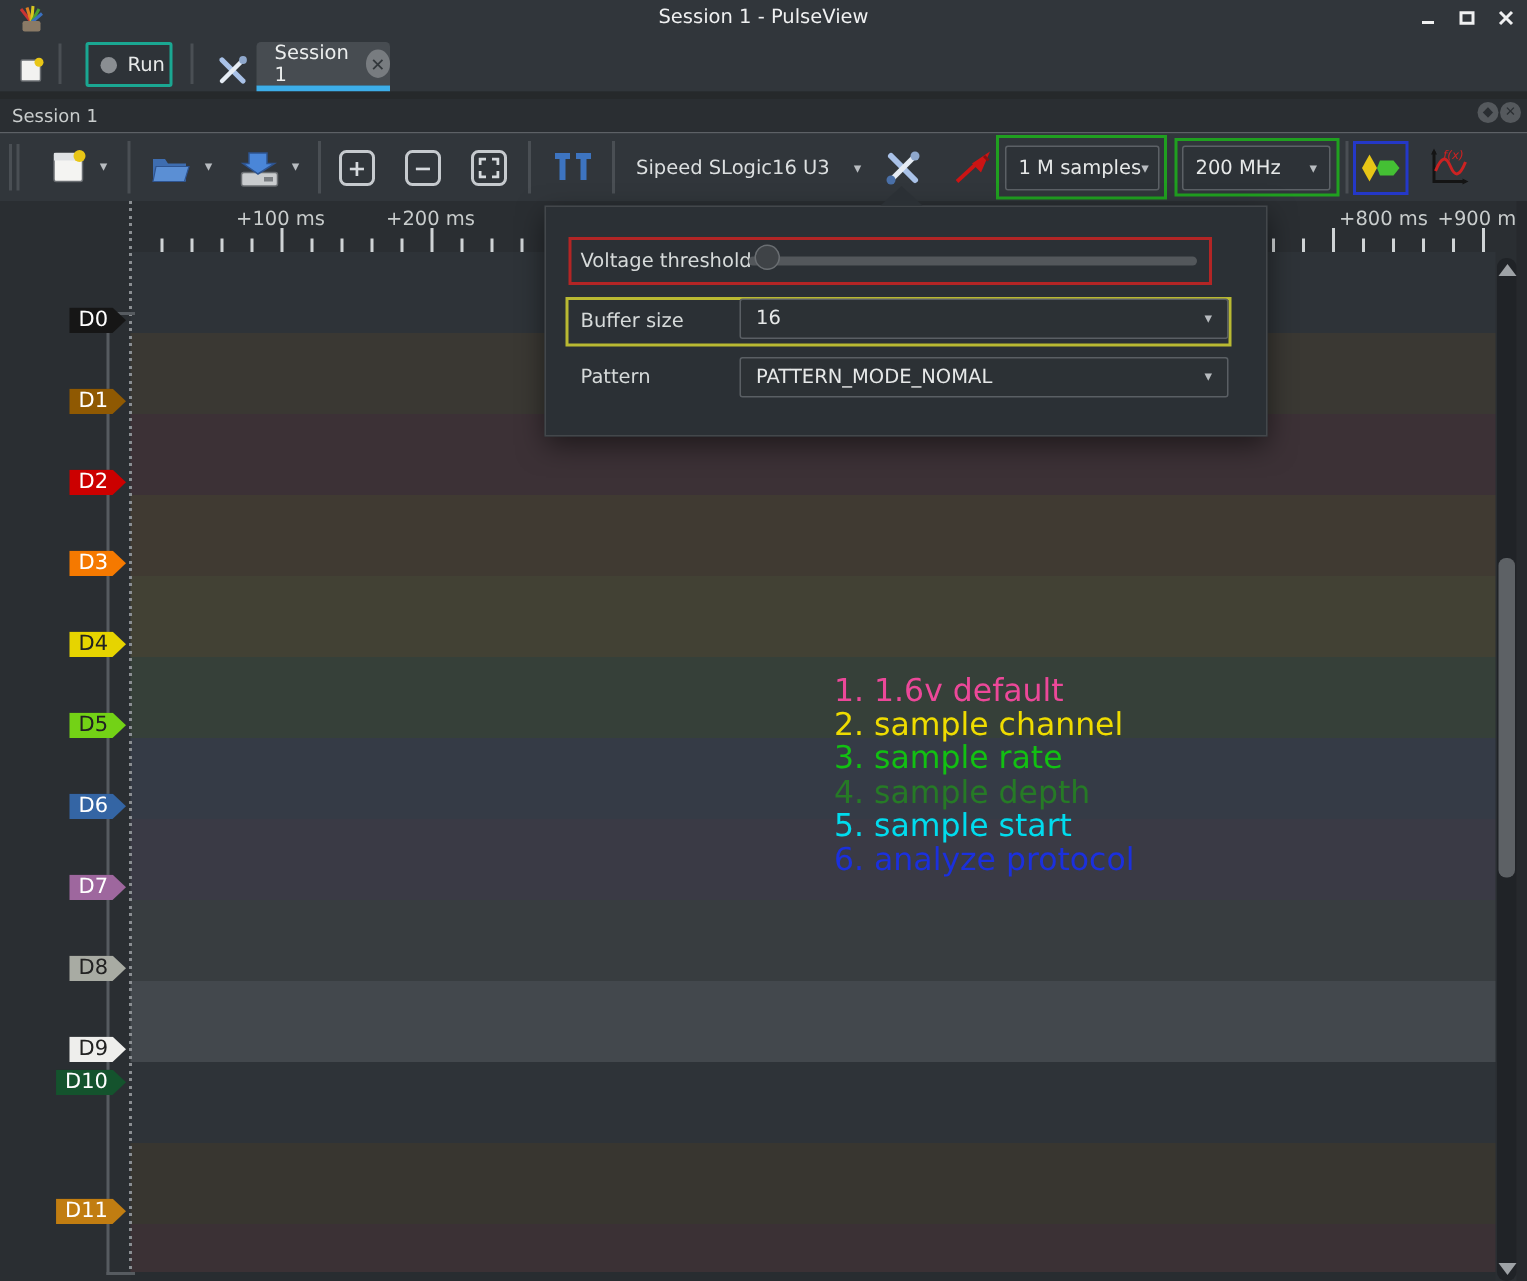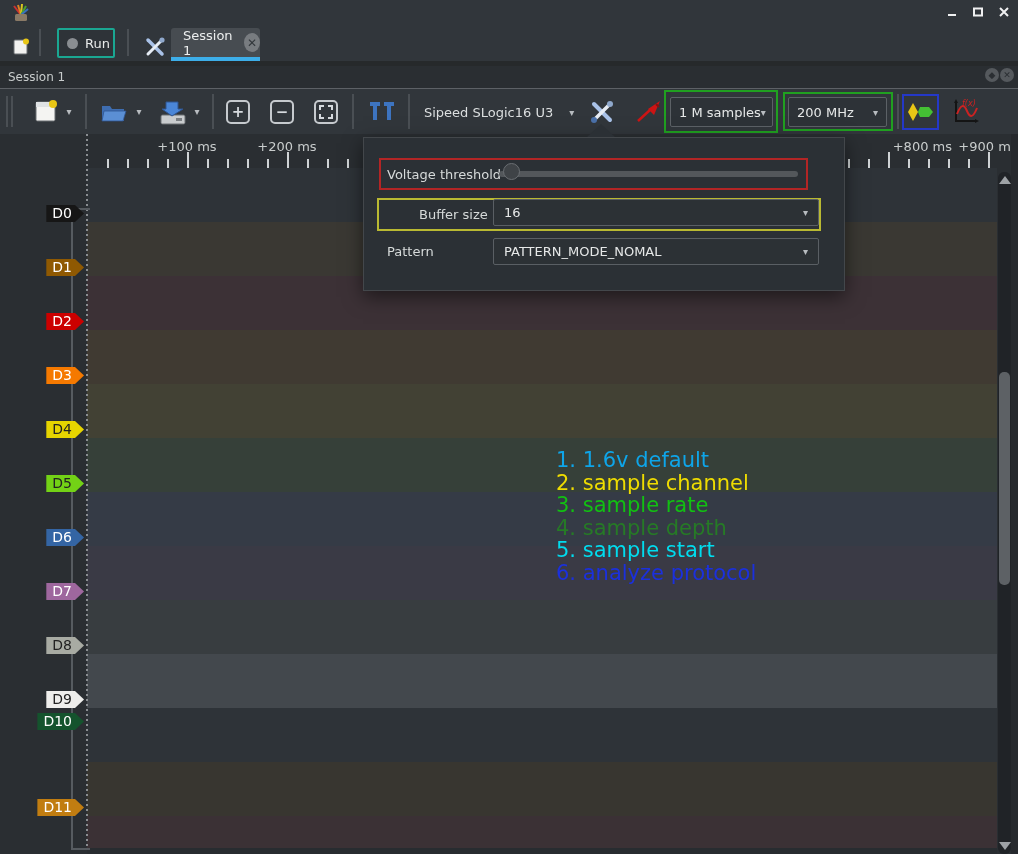--- a/index.html
+++ b/index.html
@@ -94,6 +94,7 @@
       </g>
       <rect x="5" y="13" width="12" height="7" rx="1.5" fill="#8a7a66"></rect>
     </svg>
+    <div class="title">Session 1 - PulseView</div>
     <div class="winctl">
       <span>
         <svg width="12" height="12" viewBox="0 0 12 12">

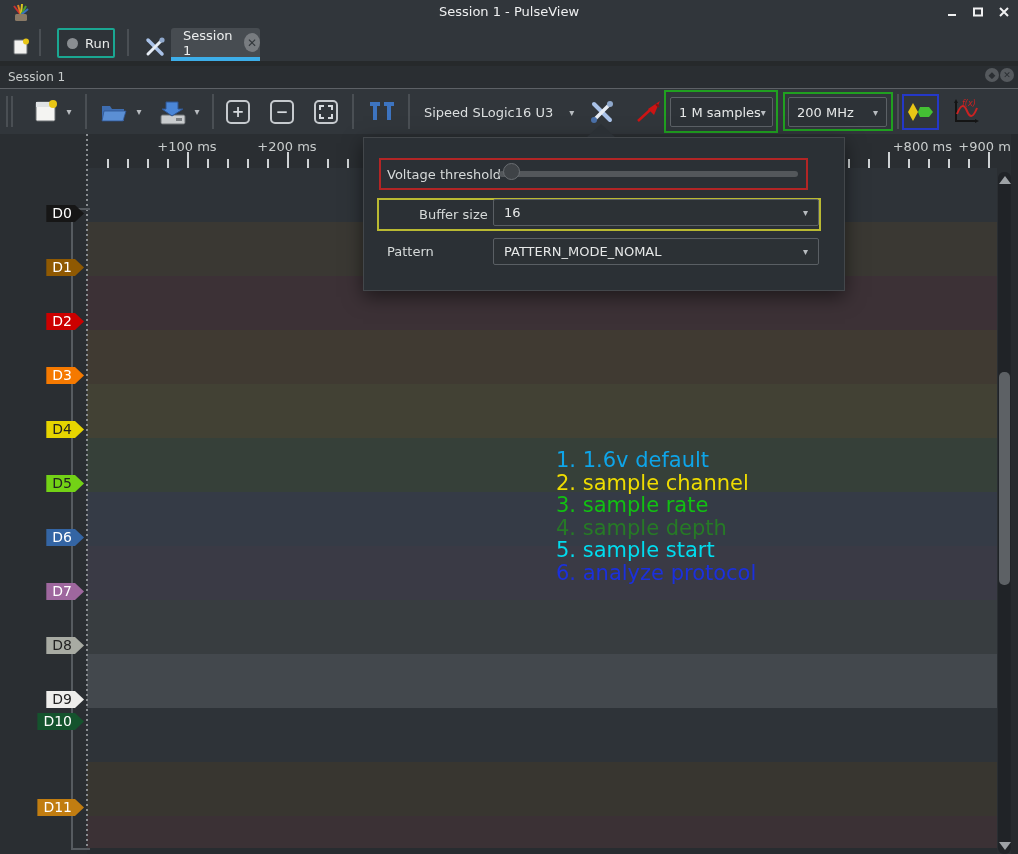--- a/index.html
+++ b/index.html
@@ -347,7 +347,7 @@
     <div class="sliderhandle"></div>
 
     <div class="hlbox" style="left: 13px; top: 60px; width: 444px; height: 33px; border-color: rgb(185, 185, 50);"></div>
-    <div class="prow-label" style="left:23px; top:69px;margin-left:32px;">Buffer size</div>
+    <div class="prow-label" style="left:23px; top:69px;">Buffer size</div>
     <div class="pcombo" style="top:61px;gap:27px;">
       <span class="ctext">16</span>
       <span class="ddarrow">▾</span>

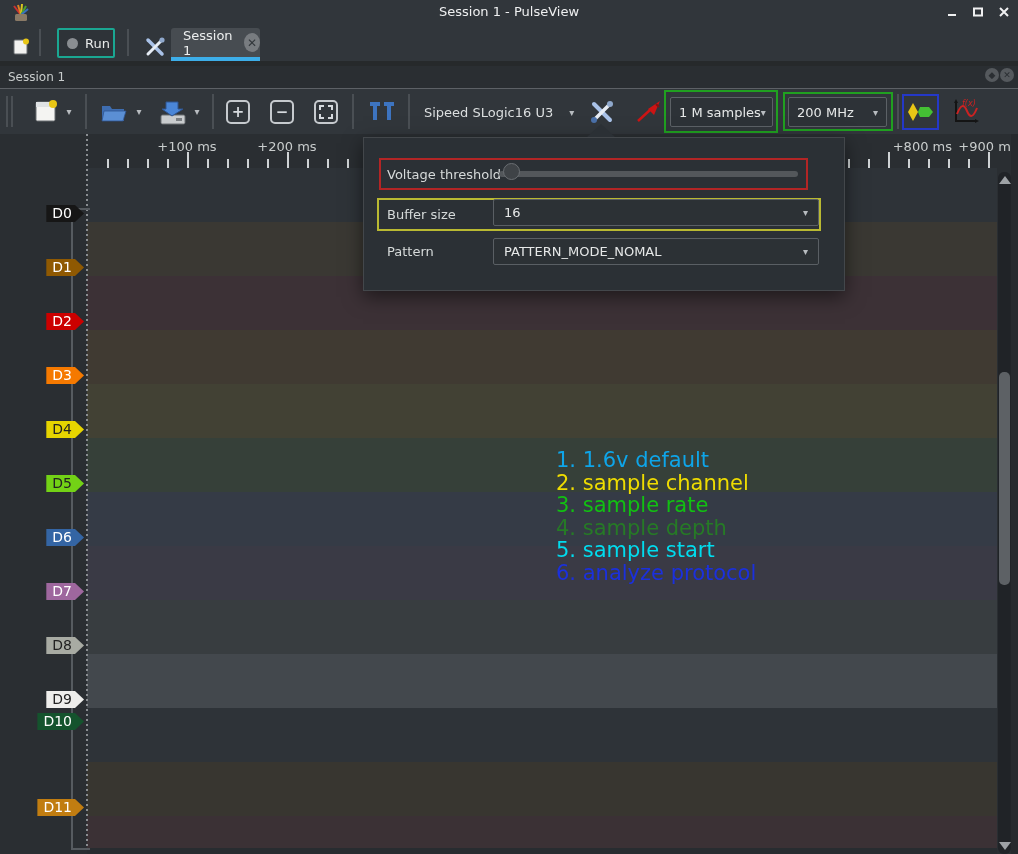--- a/index.html
+++ b/index.html
@@ -324,7 +324,7 @@
       <div class="chtag" style="top: 799px; background: rgb(193, 125, 17); color: rgb(255, 255, 255);">D11</div>
     </div>
   <div>
-      <div class="annot" style="top: 448px; color: #0ea5e9;">1. 1.6v default</div>
+      <div class="annot" style="top: 448px; color: #ec4899;">1. 1.6v default</div>
       <div class="annot" style="top: 470.6px; color: rgb(239, 220, 0);">2. sample channel</div>
       <div class="annot" style="top: 493.2px; color: rgb(18, 192, 18);">3. sample rate</div>
       <div class="annot" style="top: 515.8px; color: rgb(38, 122, 38);">4. sample depth</div>

